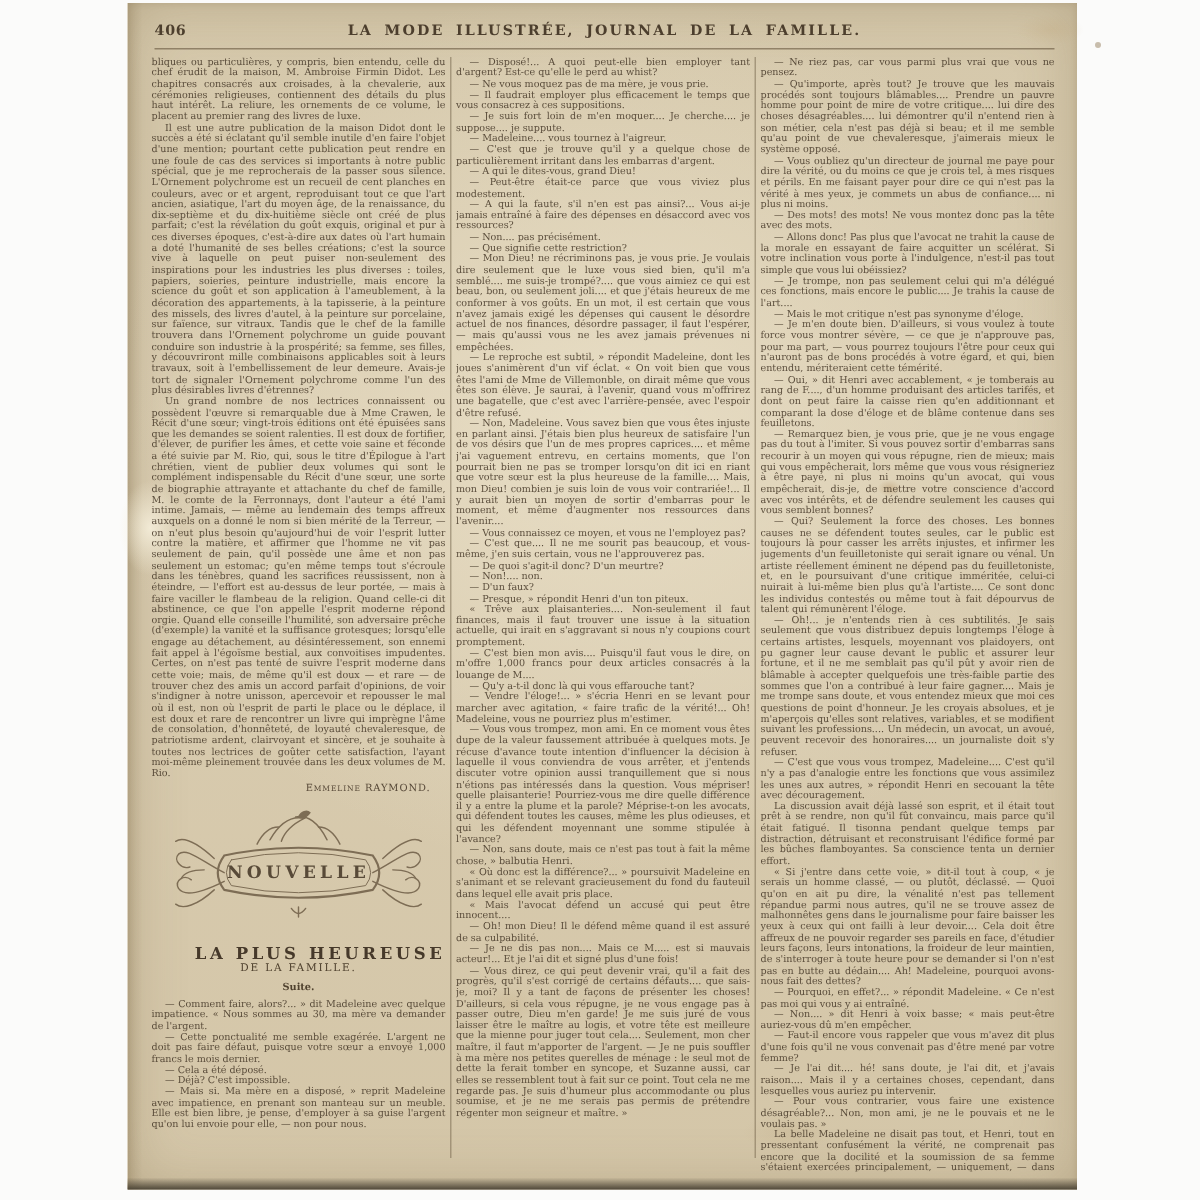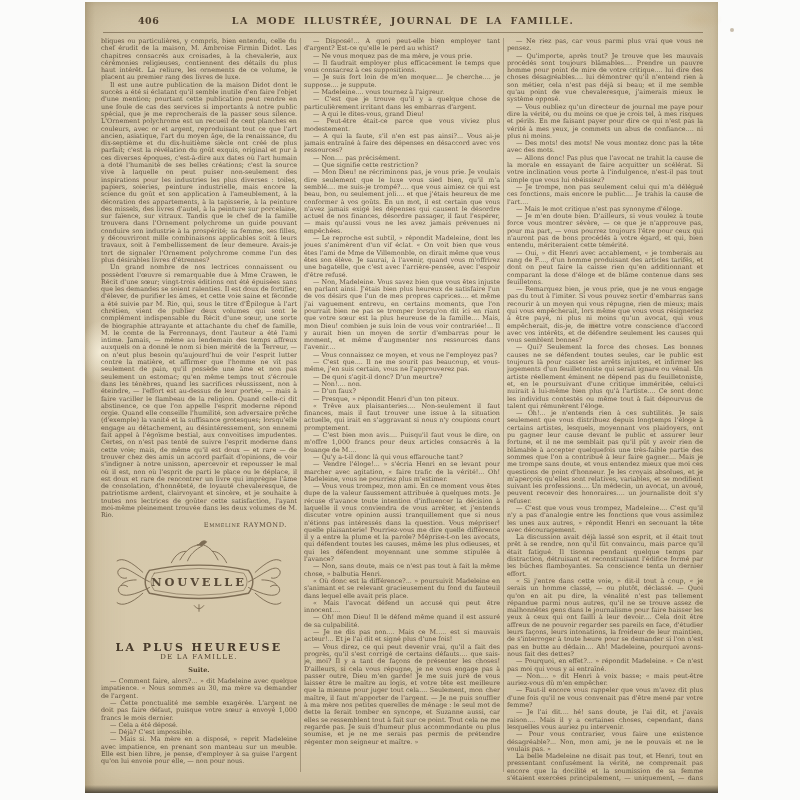--- a/index.html
+++ b/index.html
@@ -25,7 +25,7 @@
     background:linear-gradient(90deg, rgba(120,100,65,.22), rgba(120,100,65,0));
   }
   .hdr-row{position:absolute;top:13px;left:18px;right:15px;height:14px;}
-  .pageno{position:absolute;left:0;top:0;font-size:9.5px;font-weight:bold;color:#4c3e2d;letter-spacing:.5px;margin-left:35px;}
+  .pageno{position:absolute;left:0;top:0;font-size:9.5px;font-weight:bold;color:#4c3e2d;letter-spacing:.5px;}
   .masthead{
     position:absolute;left:0;right:0;top:0;text-align:center;
     font-size:9.5px;font-weight:bold;color:#4c3e2d;letter-spacing:1.4px;word-spacing:3px;

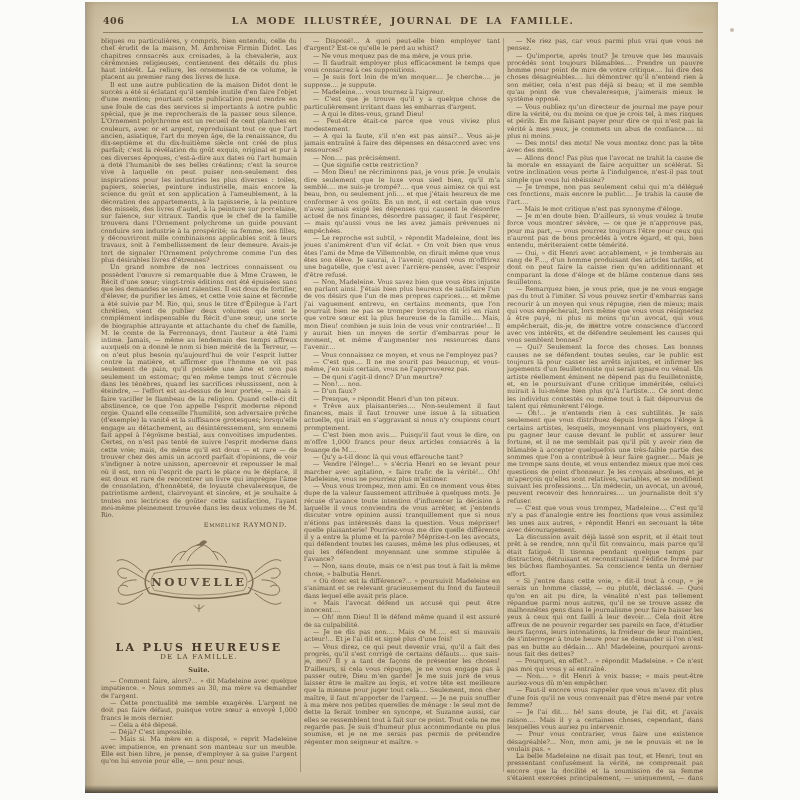--- a/index.html
+++ b/index.html
@@ -49,7 +49,7 @@
   }
   .cartouche-wrap{text-align:center;margin-top:9px;}
   .story-title{
-    text-align:center;margin-top:24px;
+    text-align:right;margin-top:12px;
     font-size:11px;font-weight:bold;letter-spacing:2.4px;color:#46392a;
   }
   .story-subtitle{

